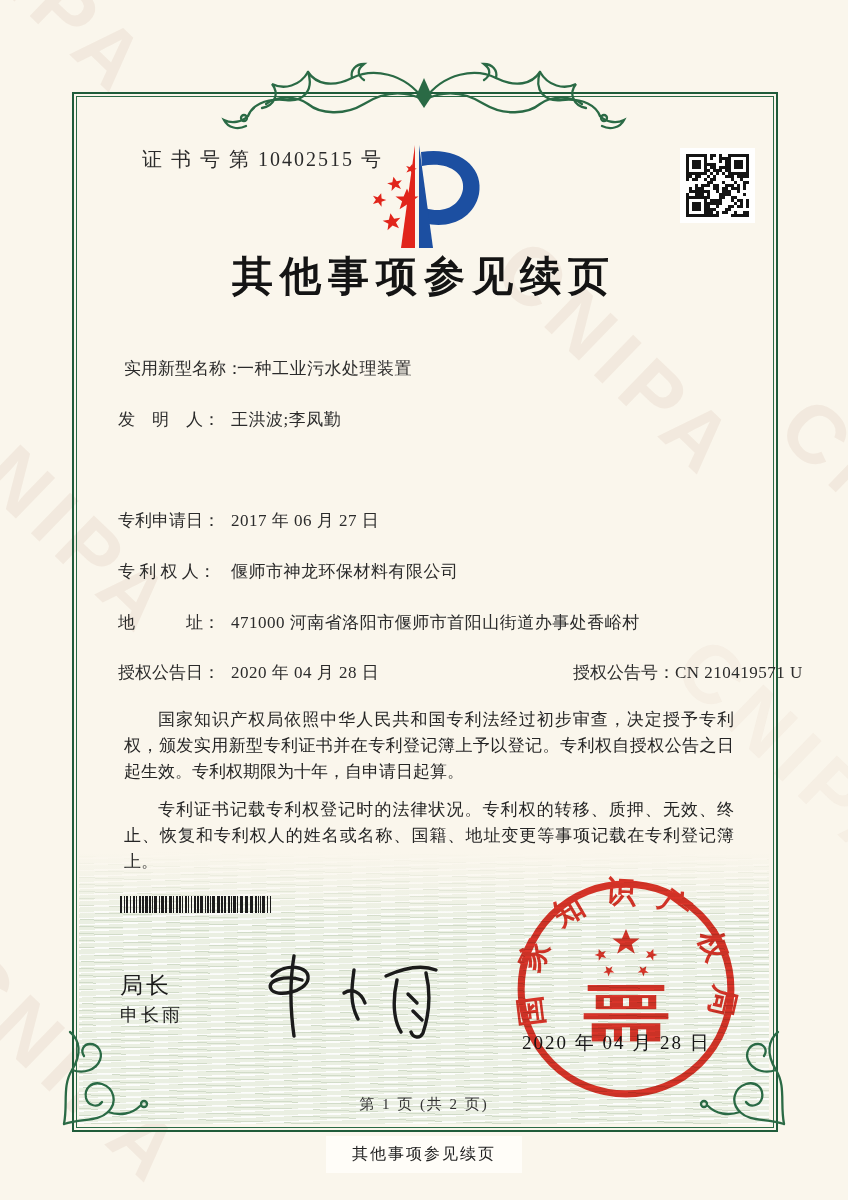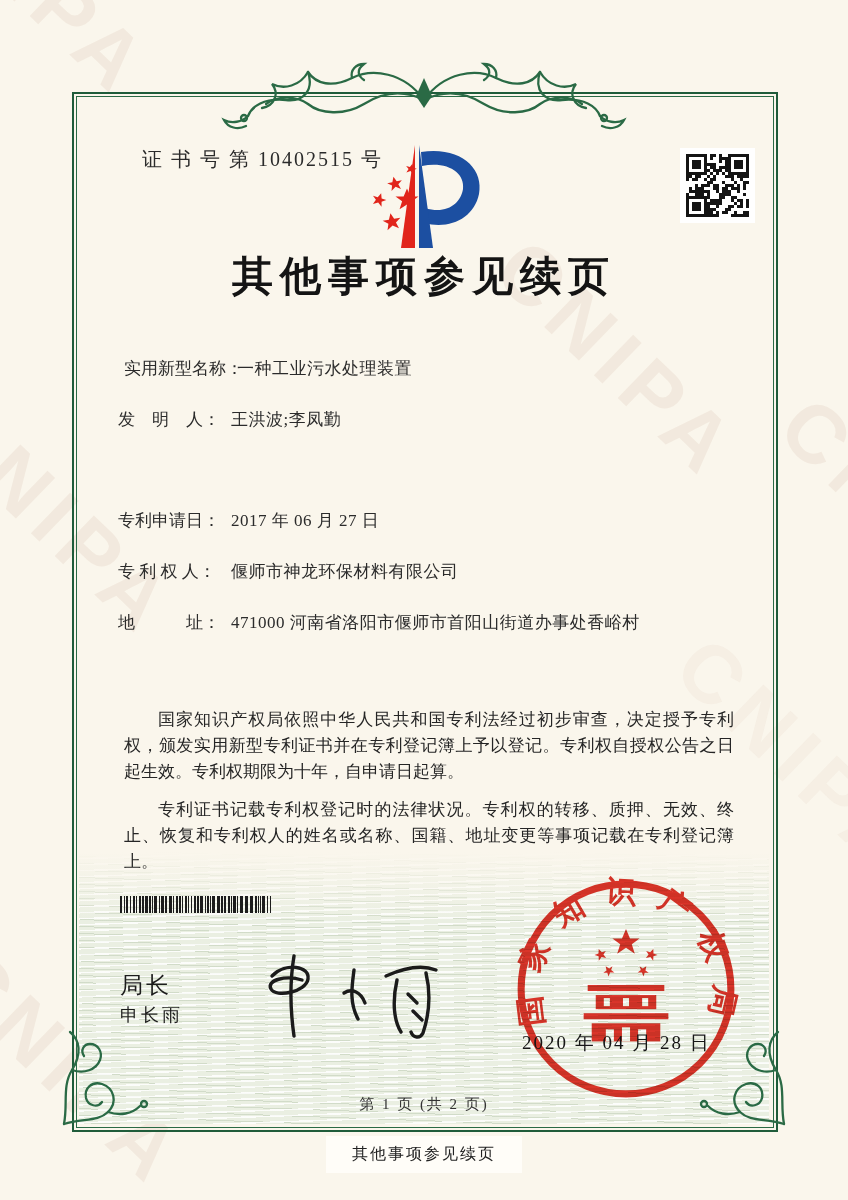--- a/index.html
+++ b/index.html
@@ -601,6 +601,12 @@
   </div>
   <div class="field" style="top:611px;">
     <span class="lbl">地　　　址：</span><span class="val">471000 河南省洛阳市偃师市首阳山街道办事处香峪村</span>
+  </div>
+  <div class="field" style="top:661px;">
+    <span class="lbl">授权公告日：</span><span class="val">2020 年 04 月 28 日</span>
+    <span class="grant2">
+      <span>授权公告号：</span><span class="val">CN 210419571 U</span>
+    </span>
   </div>
 
   <div class="paras">

